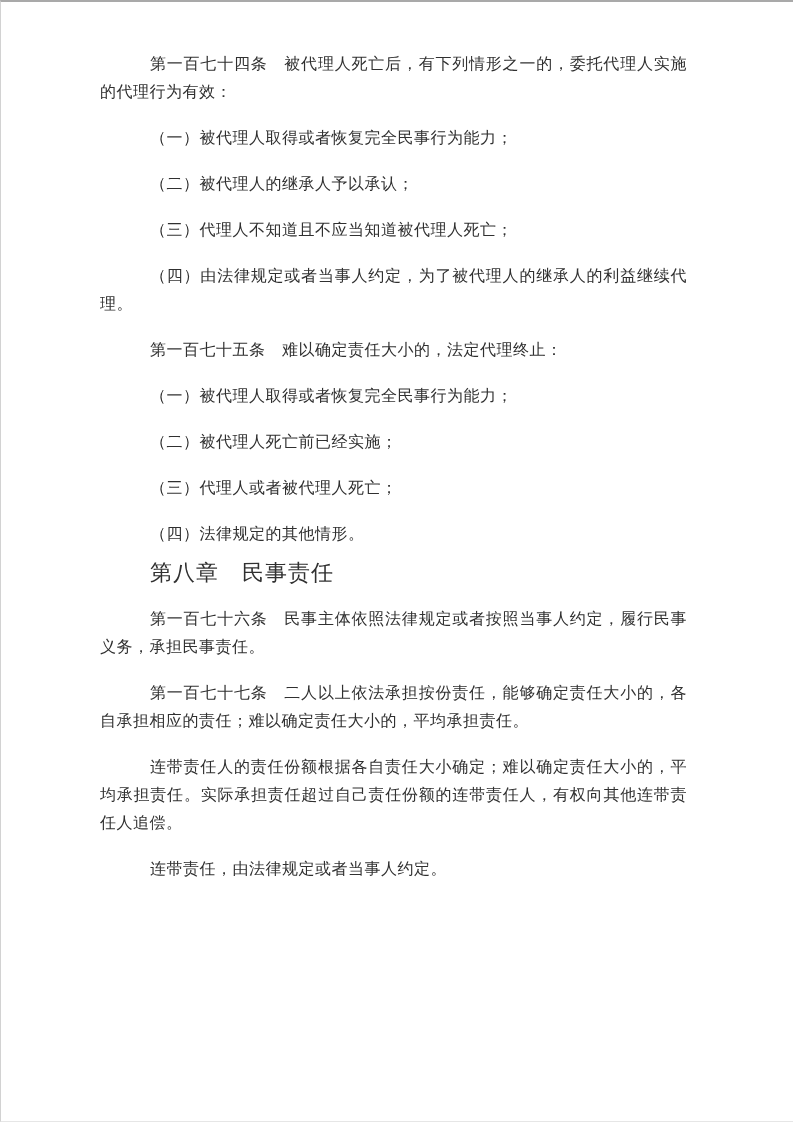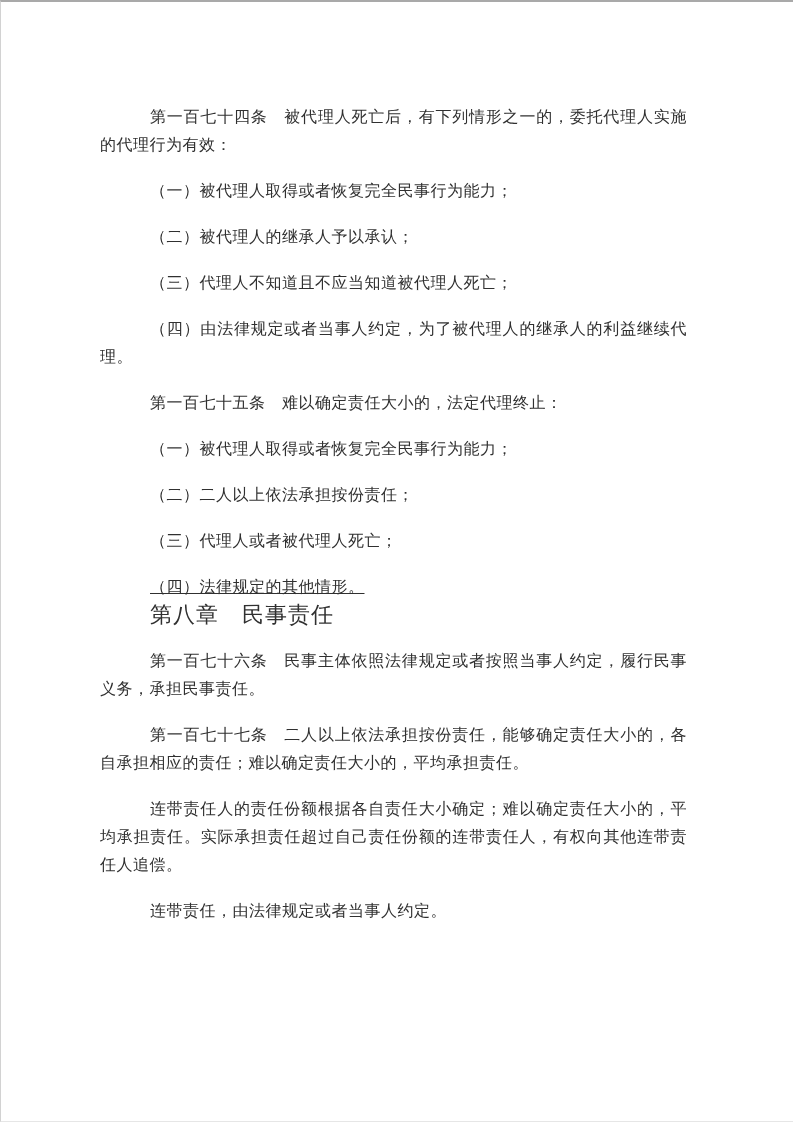--- a/index.html
+++ b/index.html
@@ -14,7 +14,7 @@
     overflow:hidden;
   }
   .text-block{
-    padding:101px 106px 0 99px;
+    padding:48px 106px 0 99px;
   }
   p.para{
     margin:0 0 18px 0;

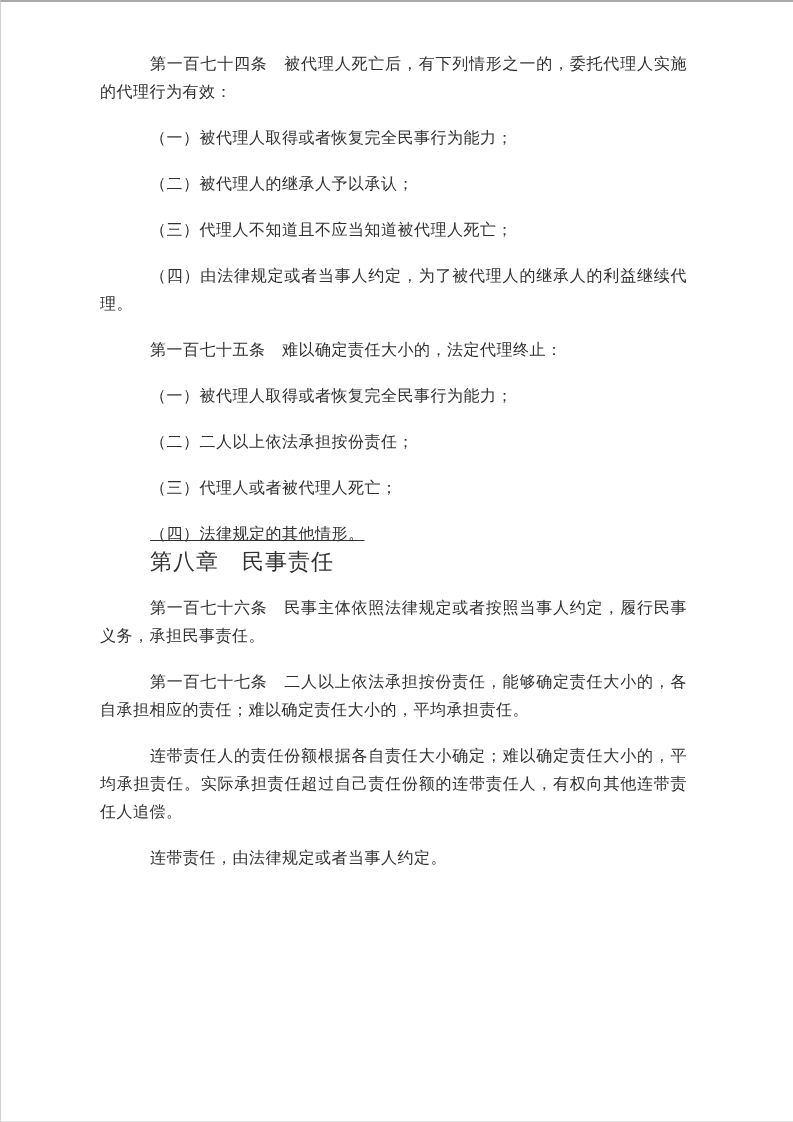--- a/index.html
+++ b/index.html
@@ -46,7 +46,7 @@
     <p class="para">（四）由法律规定或者当事人约定，为了被代理人的继承人的利益继续代理。</p>
     <p class="para">第一百七十五条　难以确定责任大小的，法定代理终止：</p>
     <p class="para">（一）被代理人取得或者恢复完全民事行为能力；</p>
-    <p class="para">（二）二人以上依法承担按份责任；</p>
+    <p class="para">（二）被代理人死亡前已经实施；</p>
     <p class="para">（三）代理人或者被代理人死亡；</p>
     <p class="para tight">（四）法律规定的其他情形。</p>
     <p class="para chapter">第八章　民事责任</p>

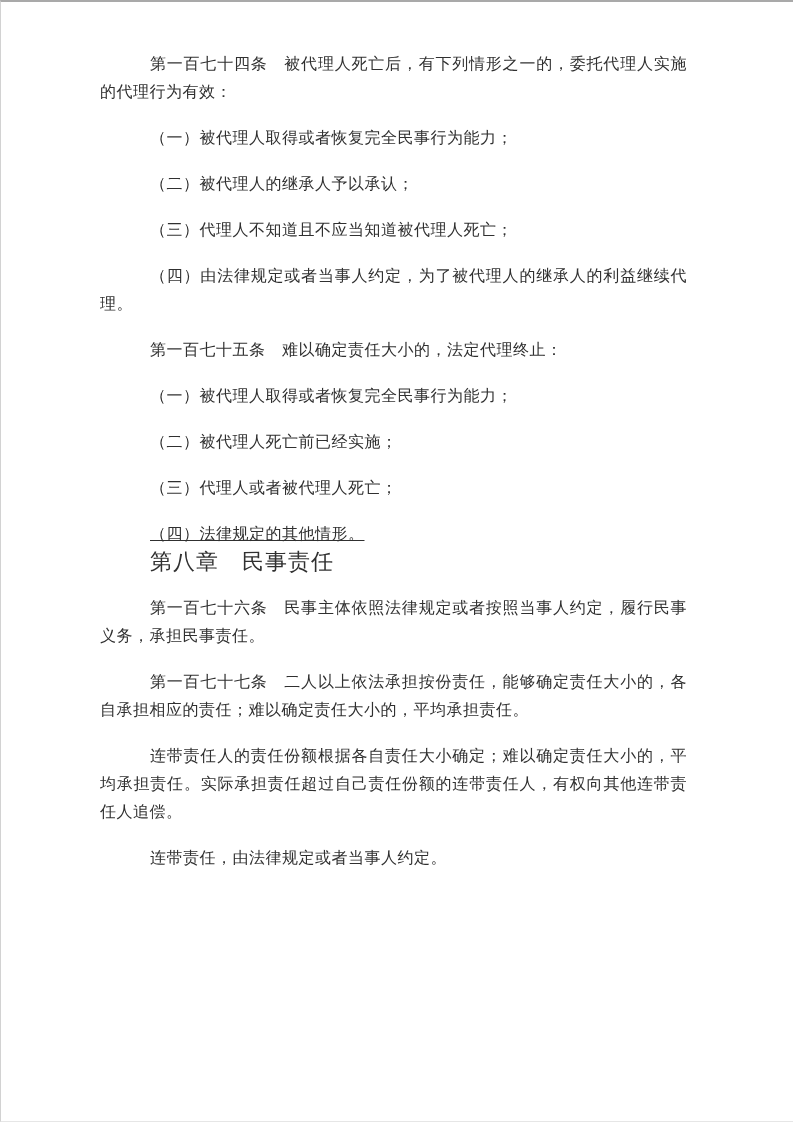--- a/index.html
+++ b/index.html
@@ -27,8 +27,7 @@
     word-break:break-all;
   }
   p.para.tight{
-    margin-bottom:0;
-    text-decoration:underline;
+    margin-bottom:11px;
   }
   p.para.chapter{
     font-size:22px;

